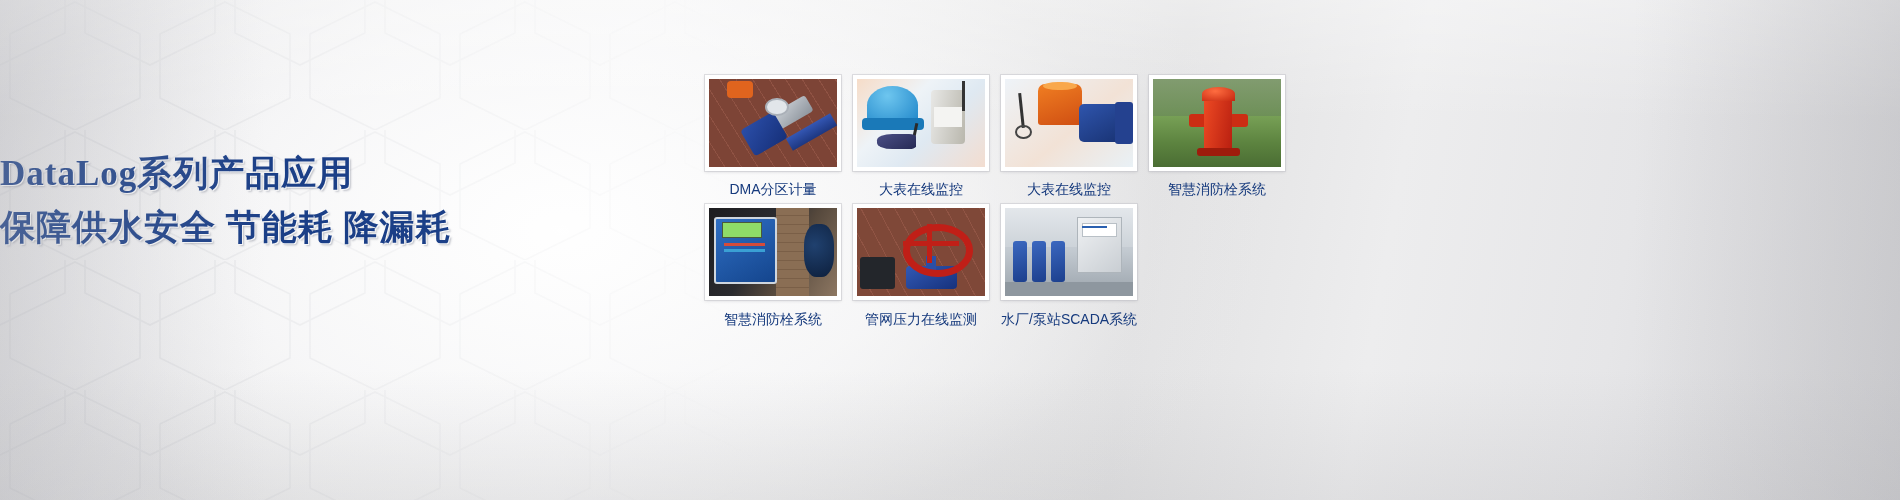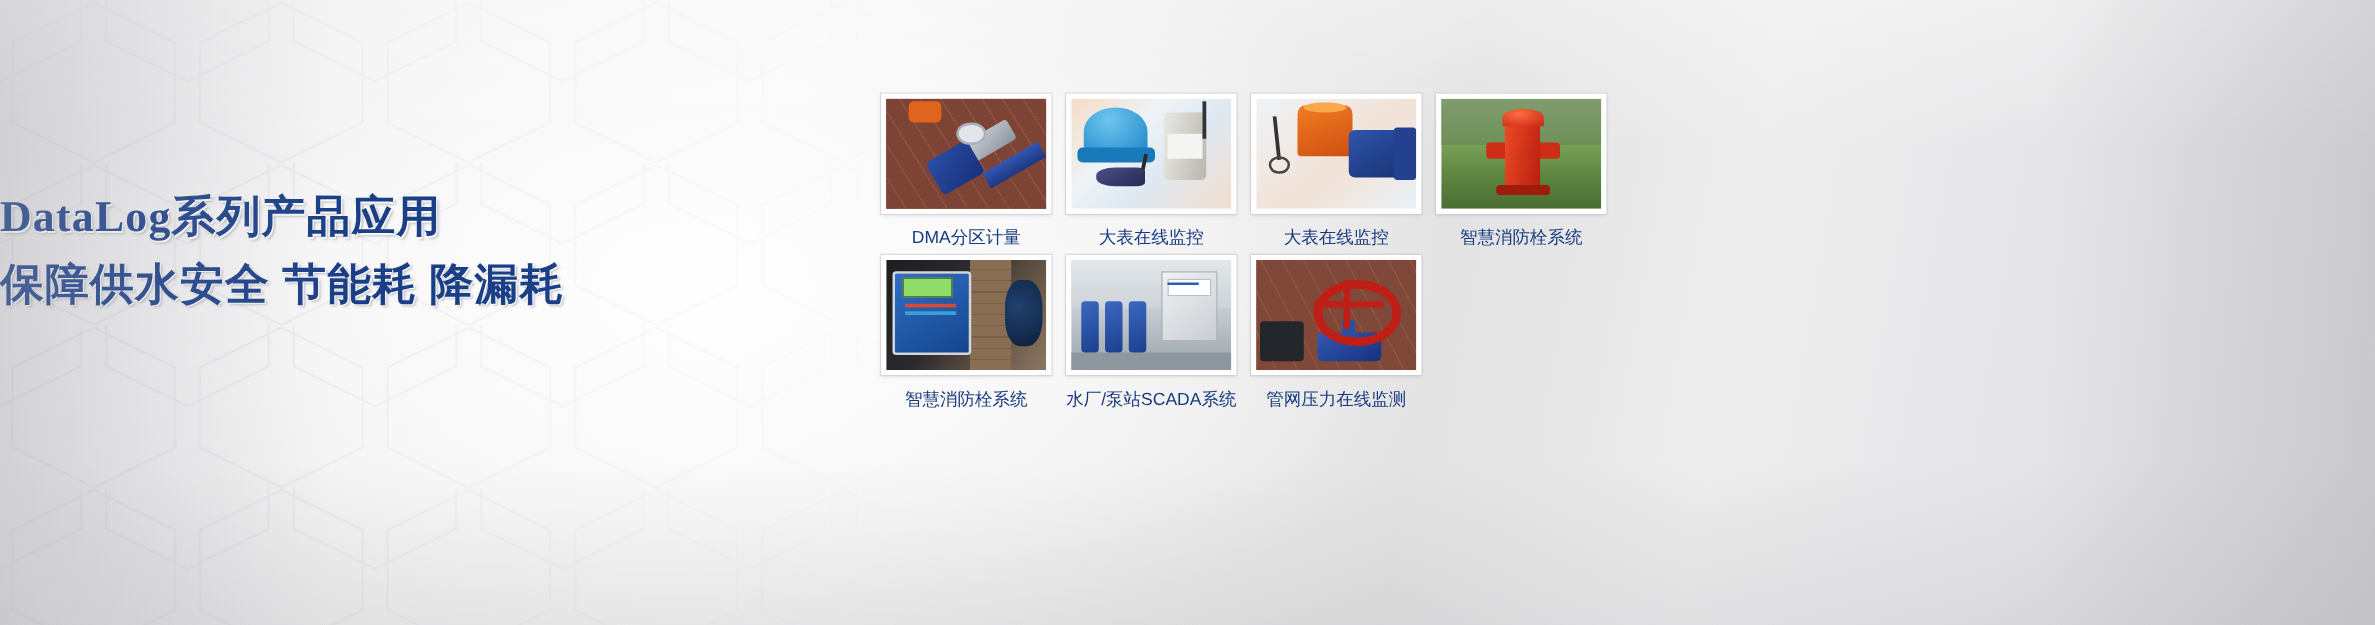--- a/index.html
+++ b/index.html
@@ -316,6 +316,22 @@
       <div class="cell">
         <div class="thumb">
           <div class="thumb-inner">
+            <div class="scene s7">
+              <div class="o blk"></div>
+              <div class="o vbody"></div>
+                <div class="o stem"></div>
+              <div class="o wheel"></div>
+                <div class="o spoke1"></div>
+                <div class="o spoke2"></div>
+            </div>
+          </div>
+        </div>
+        <div class="cell-label">管网压力在线监测</div>
+      </div>
+
+      <div class="cell">
+        <div class="thumb">
+          <div class="thumb-inner">
             <div class="scene s8">
               <div class="o wall"></div>
                 <div class="o floor"></div>
@@ -331,22 +347,6 @@
         <div class="cell-label">水厂/泵站SCADA系统</div>
       </div>
 
-      <div class="cell">
-        <div class="thumb">
-          <div class="thumb-inner">
-            <div class="scene s7">
-              <div class="o blk"></div>
-              <div class="o vbody"></div>
-                <div class="o stem"></div>
-              <div class="o wheel"></div>
-                <div class="o spoke1"></div>
-                <div class="o spoke2"></div>
-            </div>
-          </div>
-        </div>
-        <div class="cell-label">管网压力在线监测</div>
-      </div>
-
     </div>
   </div>
 

